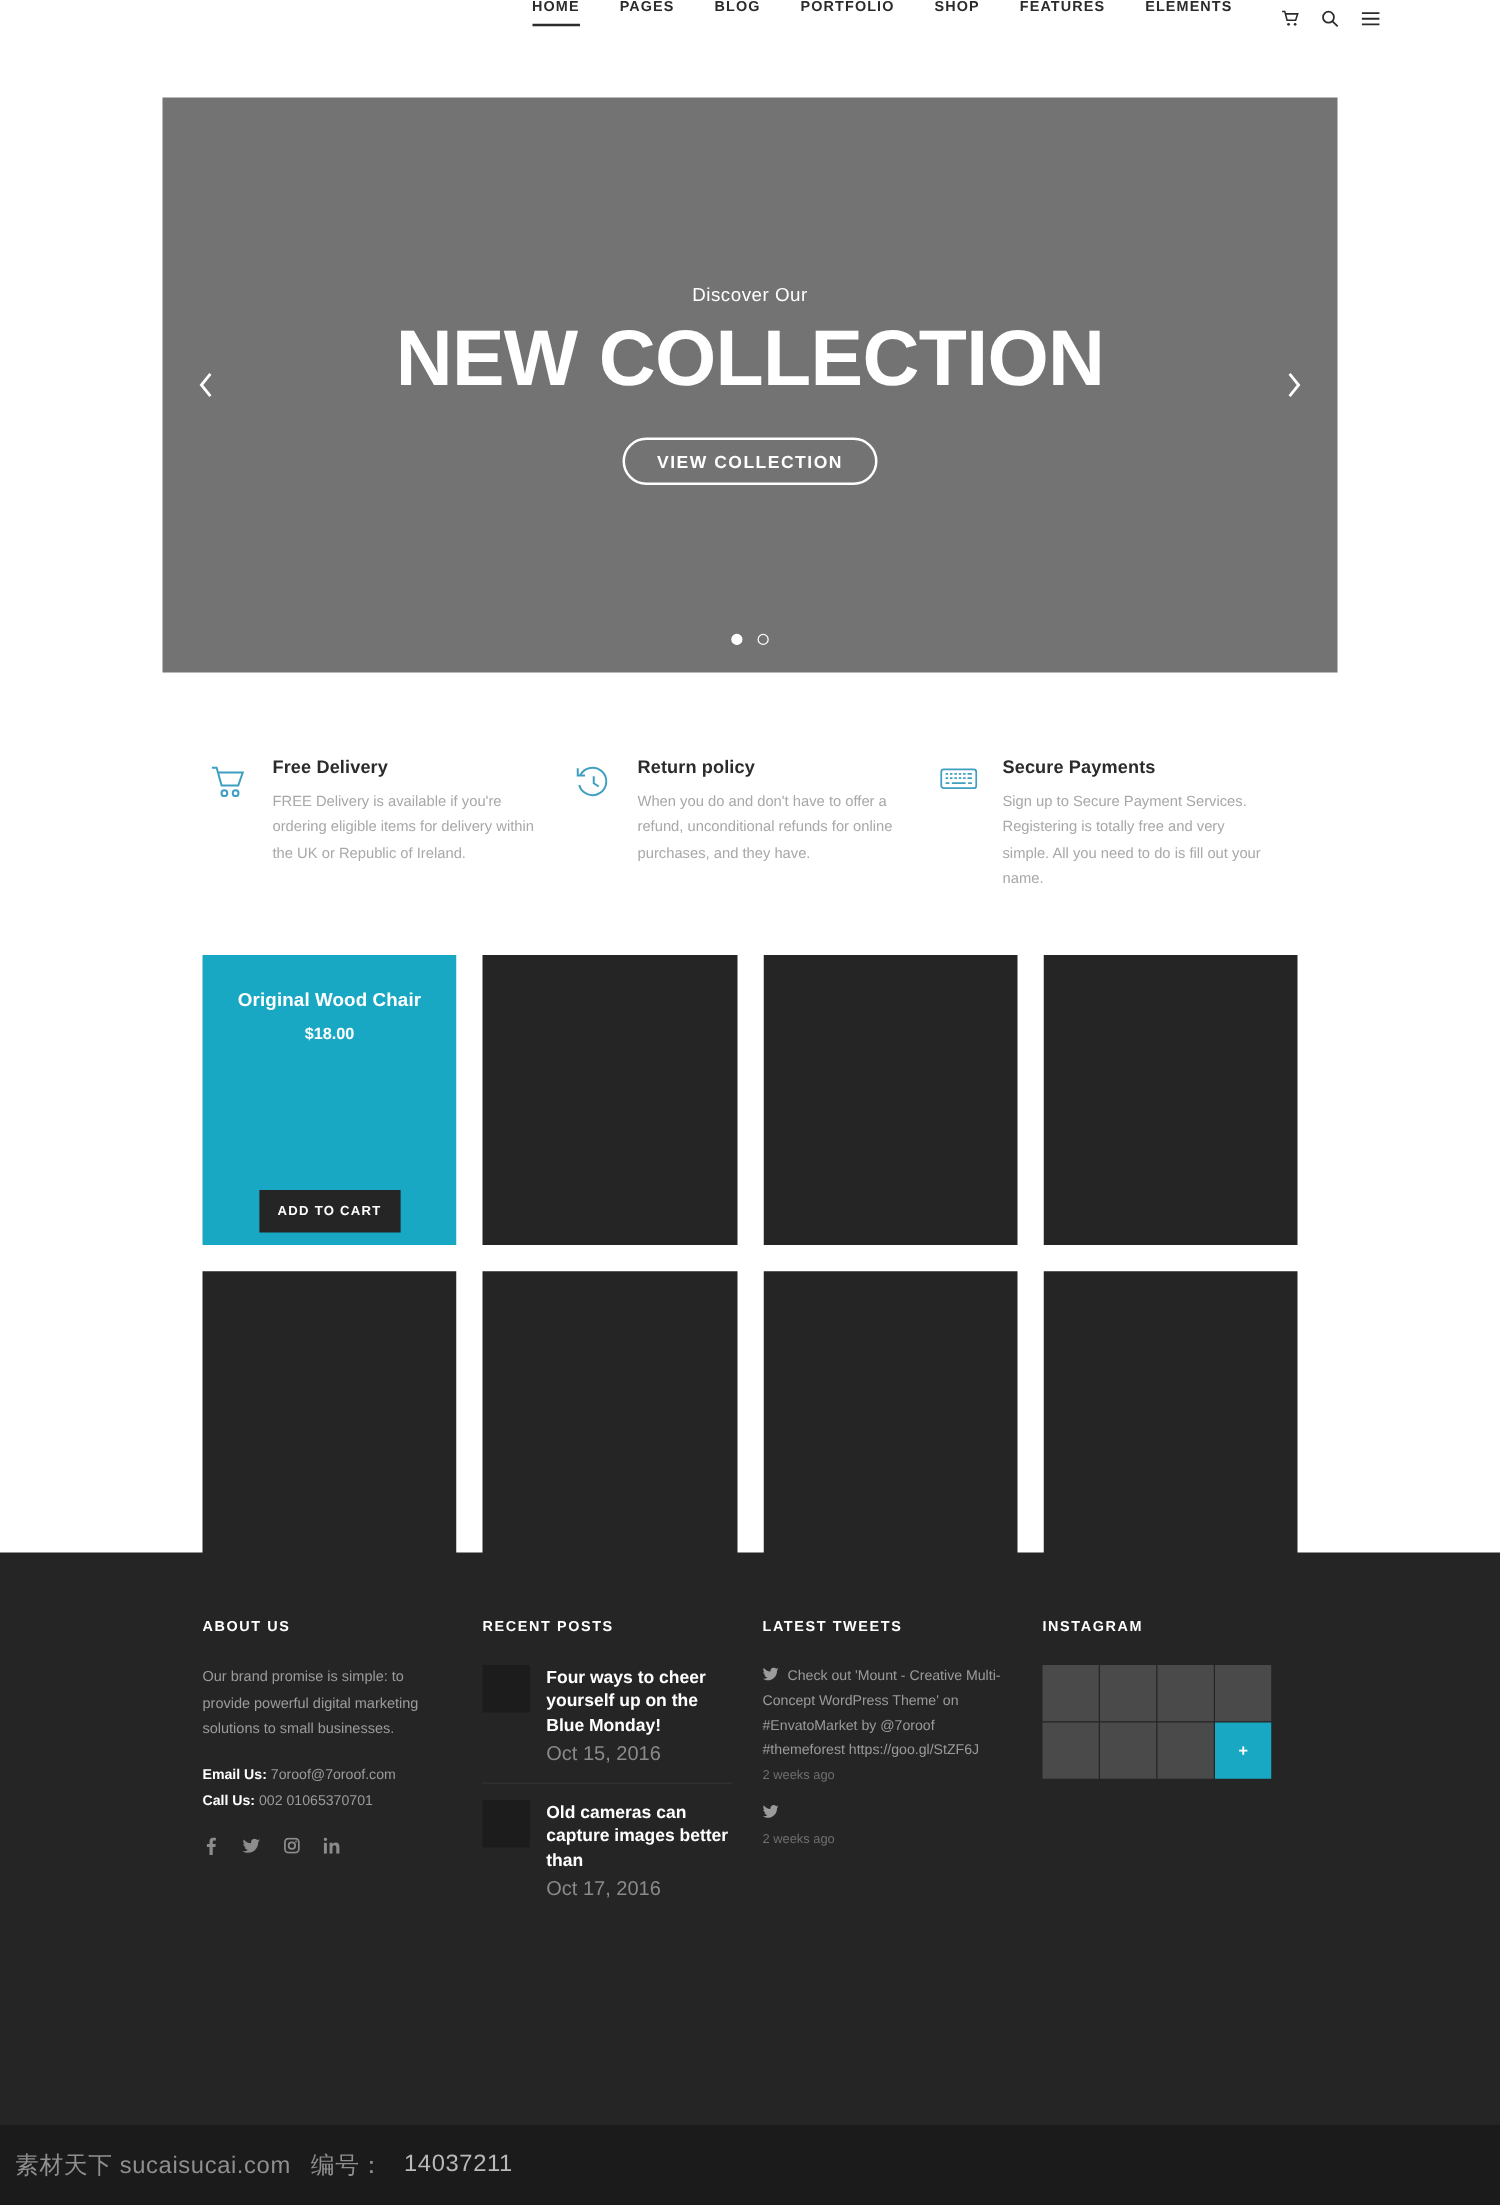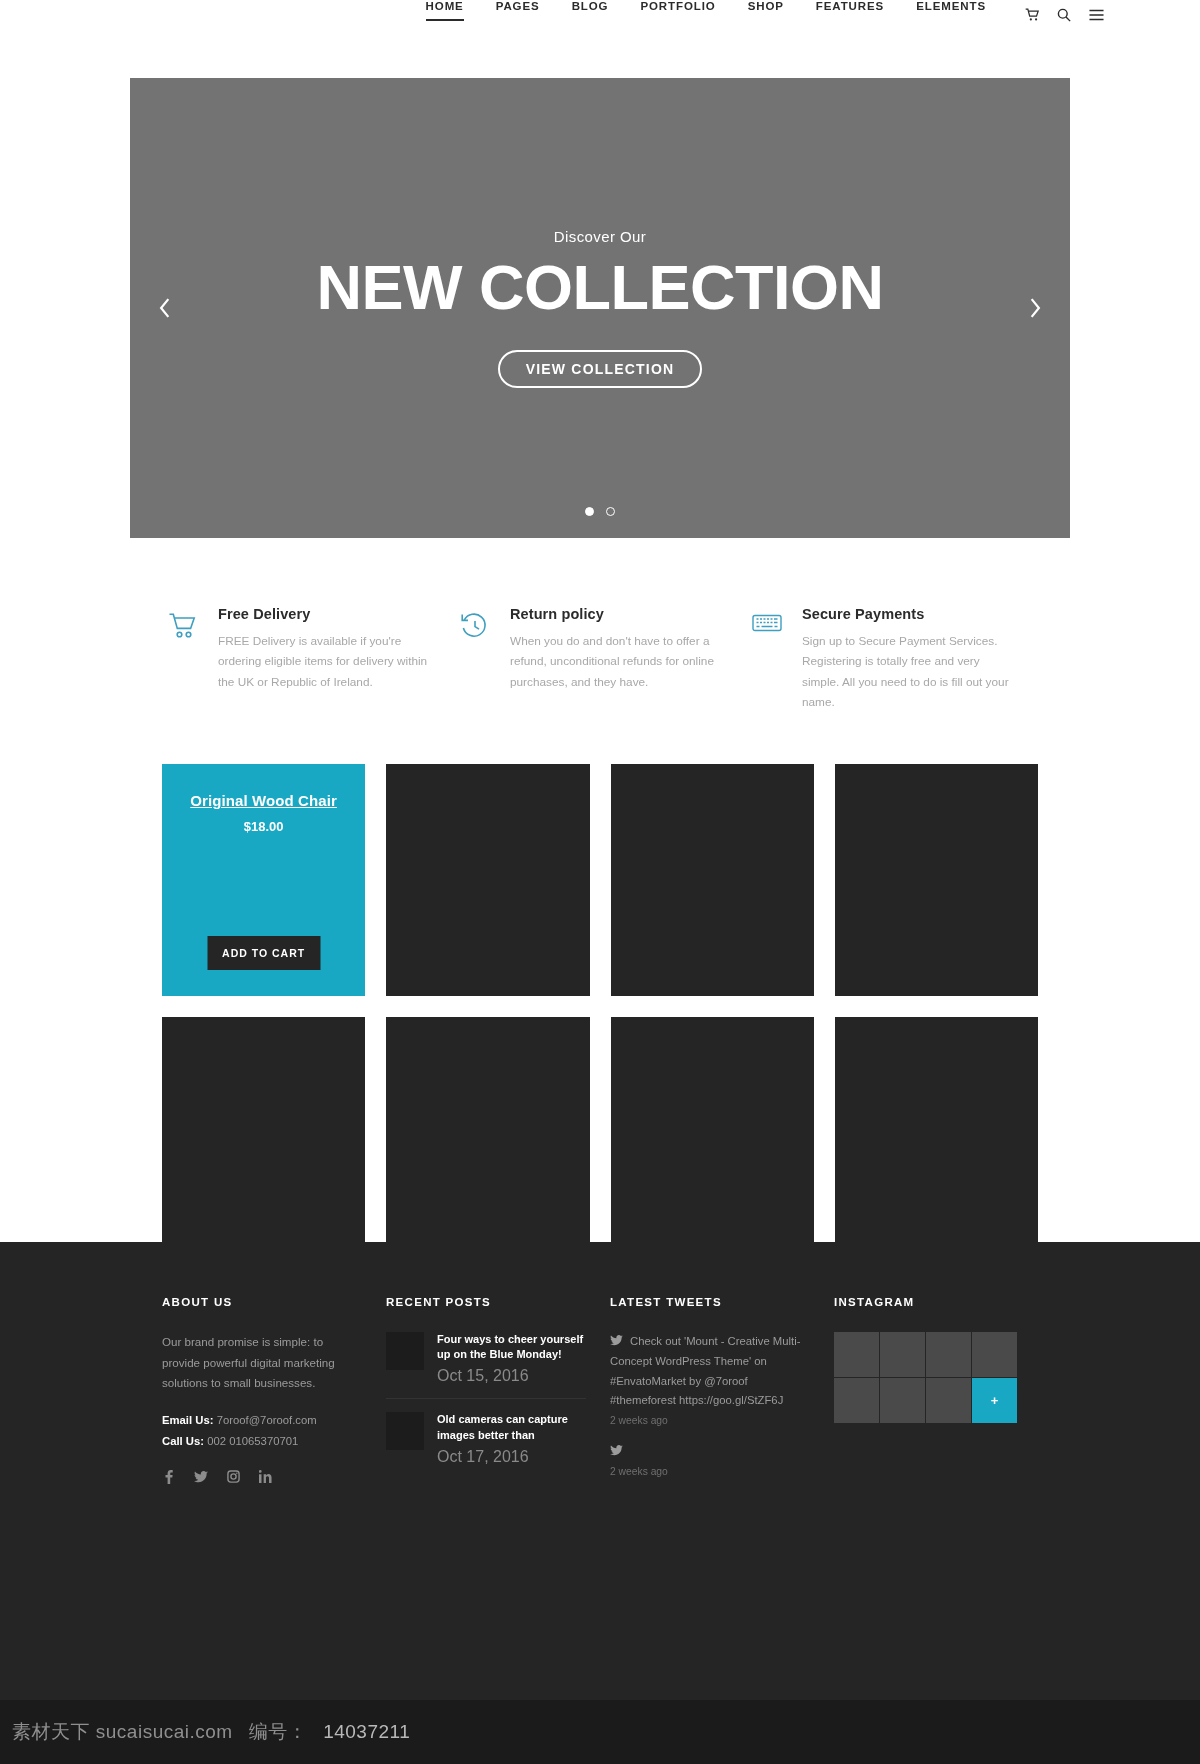--- a/index.html
+++ b/index.html
@@ -192,7 +192,6 @@
     font-weight: bold;
     letter-spacing: 0.1px;
     text-align: center;
-    text-decoration: underline;
   }
   .product-price {
     margin-top: 10px;

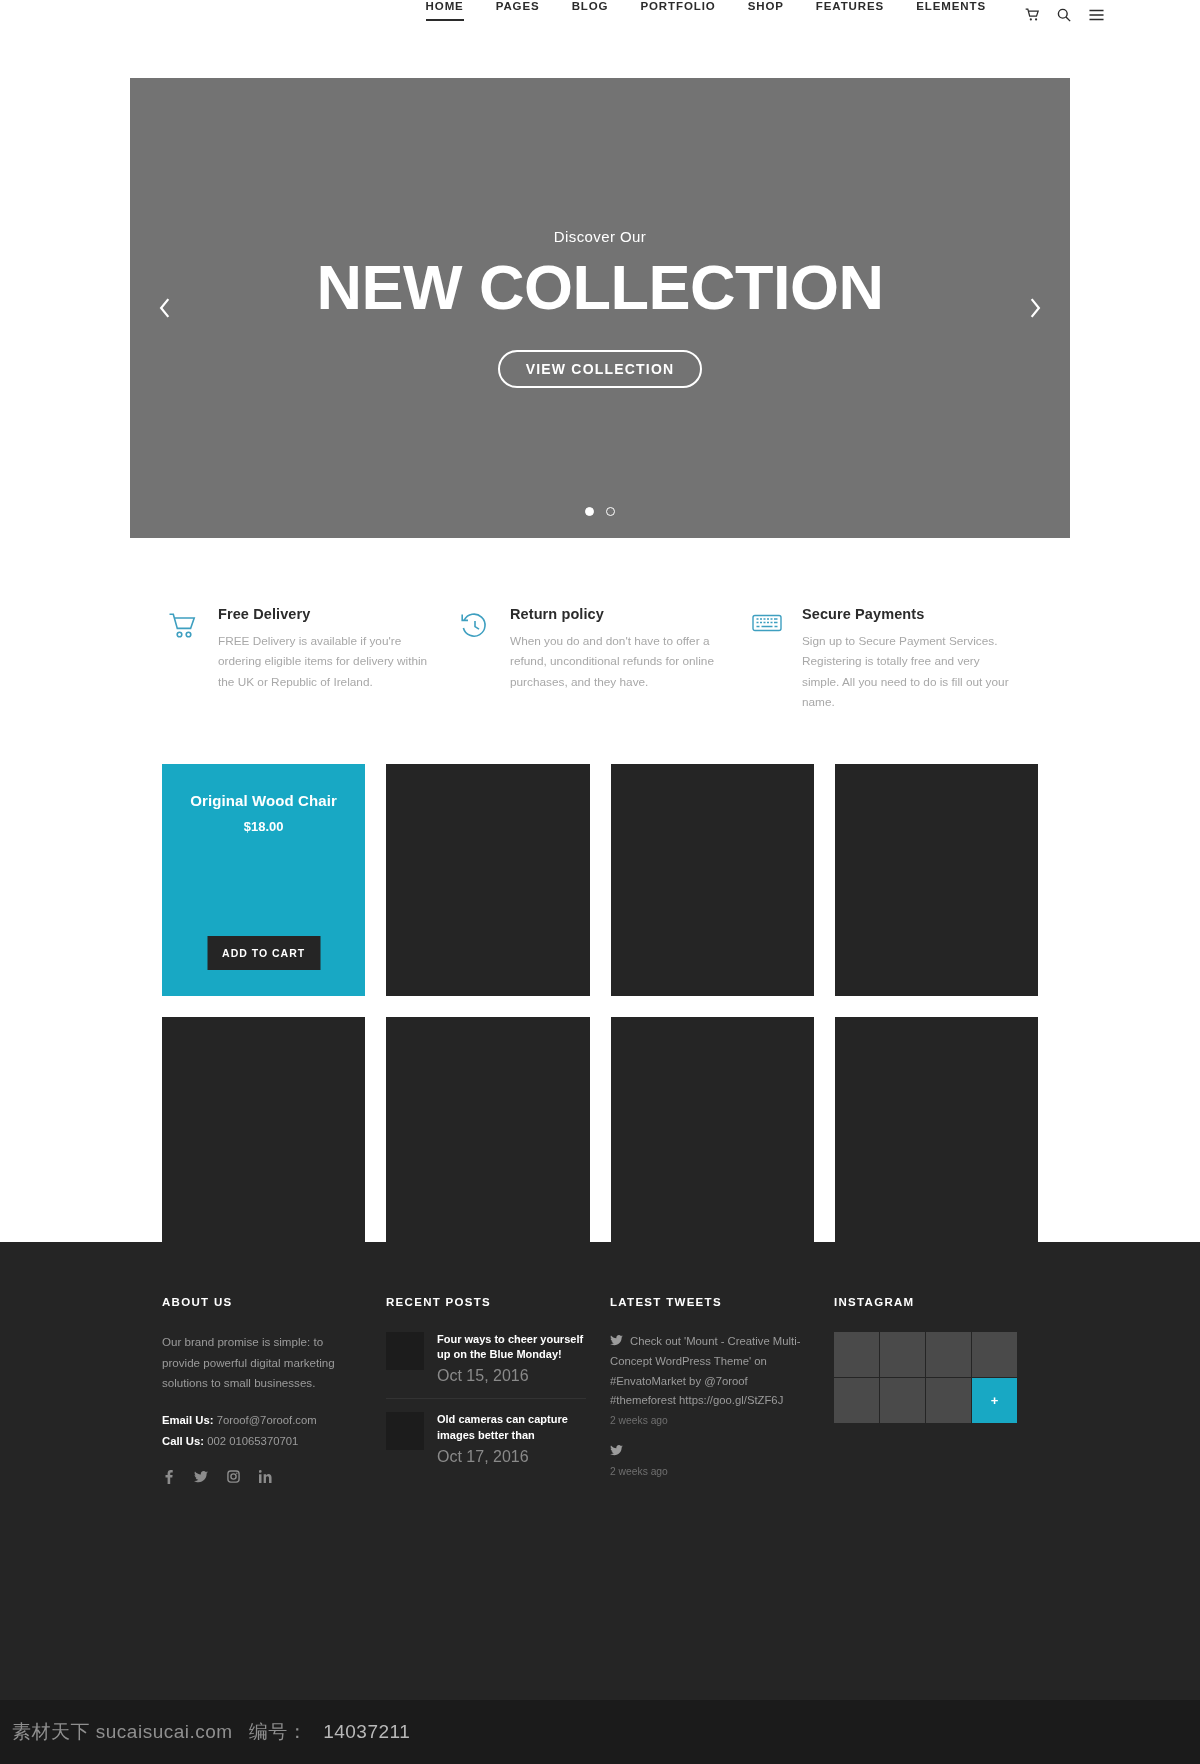--- a/index.html
+++ b/index.html
@@ -204,7 +204,7 @@
     position: absolute;
     left: 50%;
     transform: translateX(-50%);
-    bottom: 26px;
+    bottom: 10px;
     width: 113px;
     height: 34px;
     background: #252525;

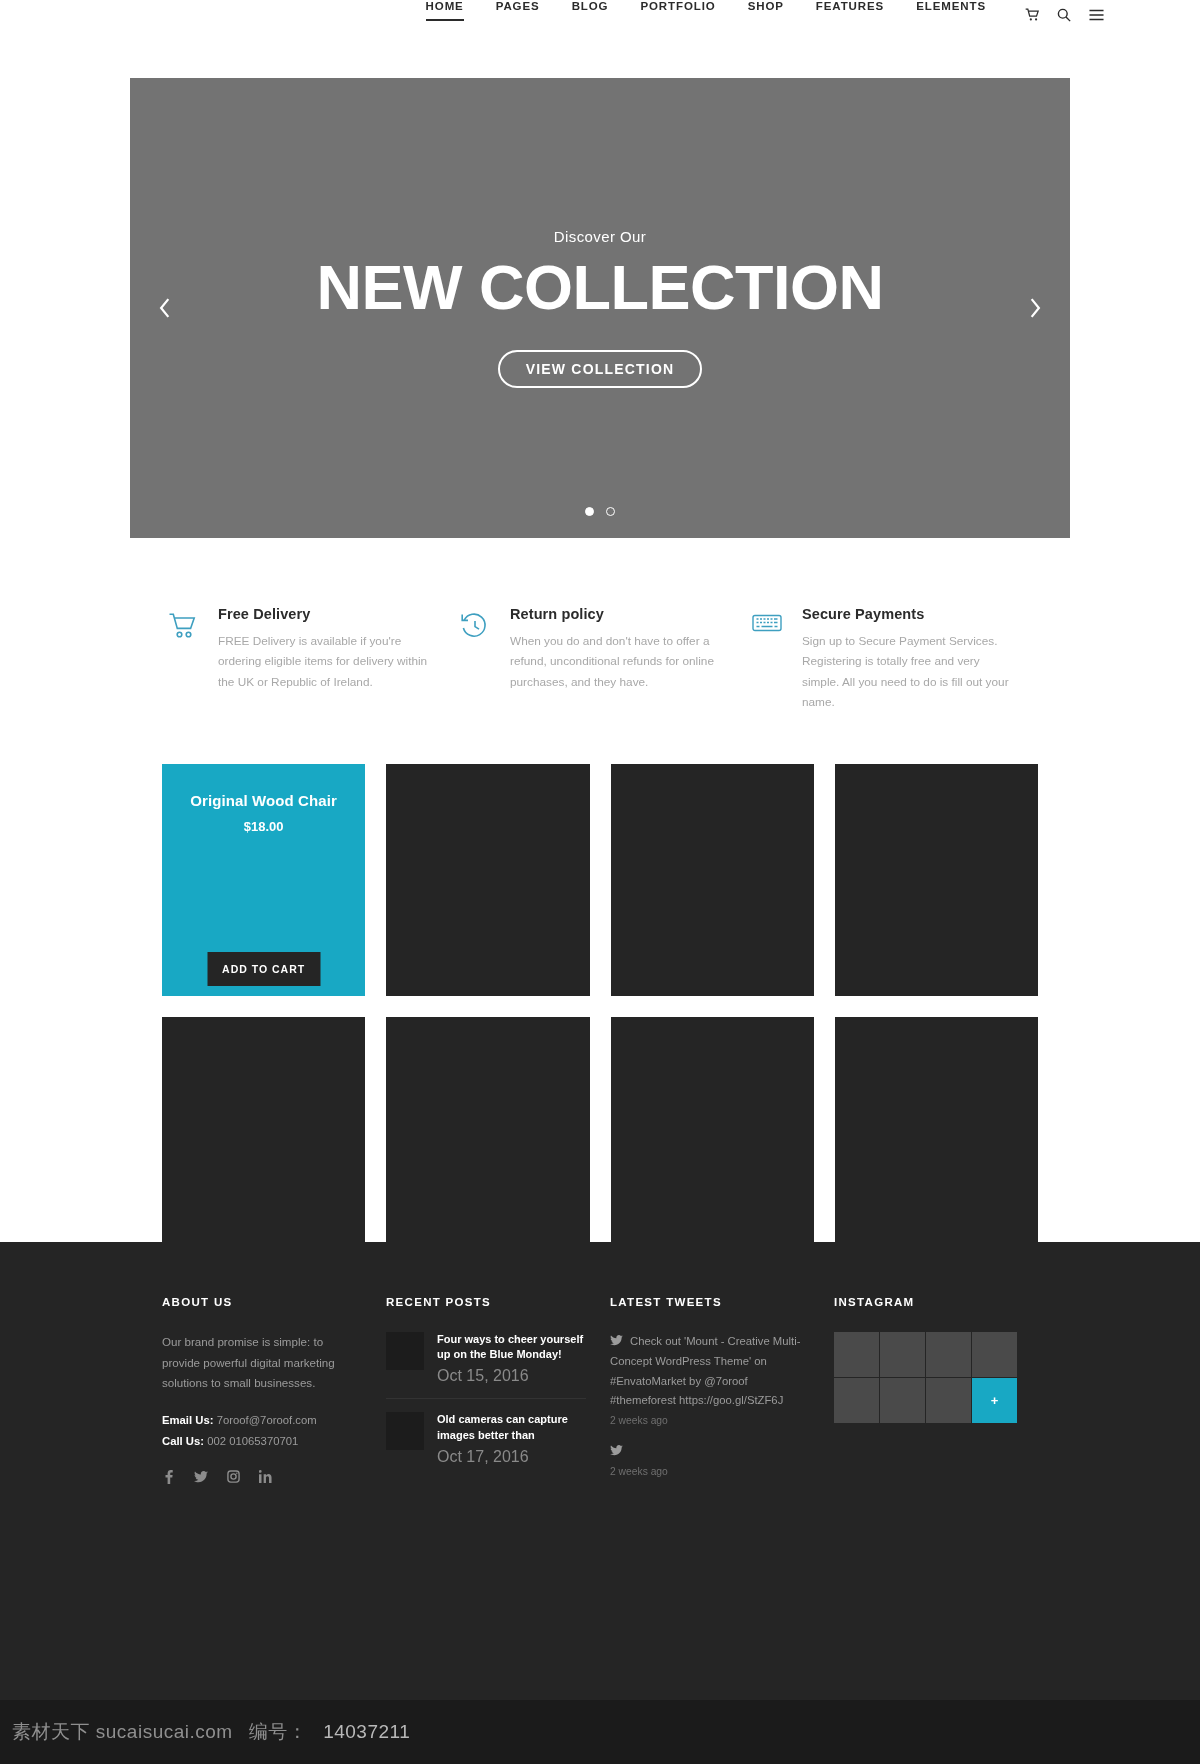--- a/index.html
+++ b/index.html
@@ -272,7 +272,7 @@
   }
   .post-title {
     color: #ffffff;
-    font-size: 11px;
+    font-size: 14px;
     font-weight: bold;
     line-height: 1.38;
     margin-bottom: 5px;

